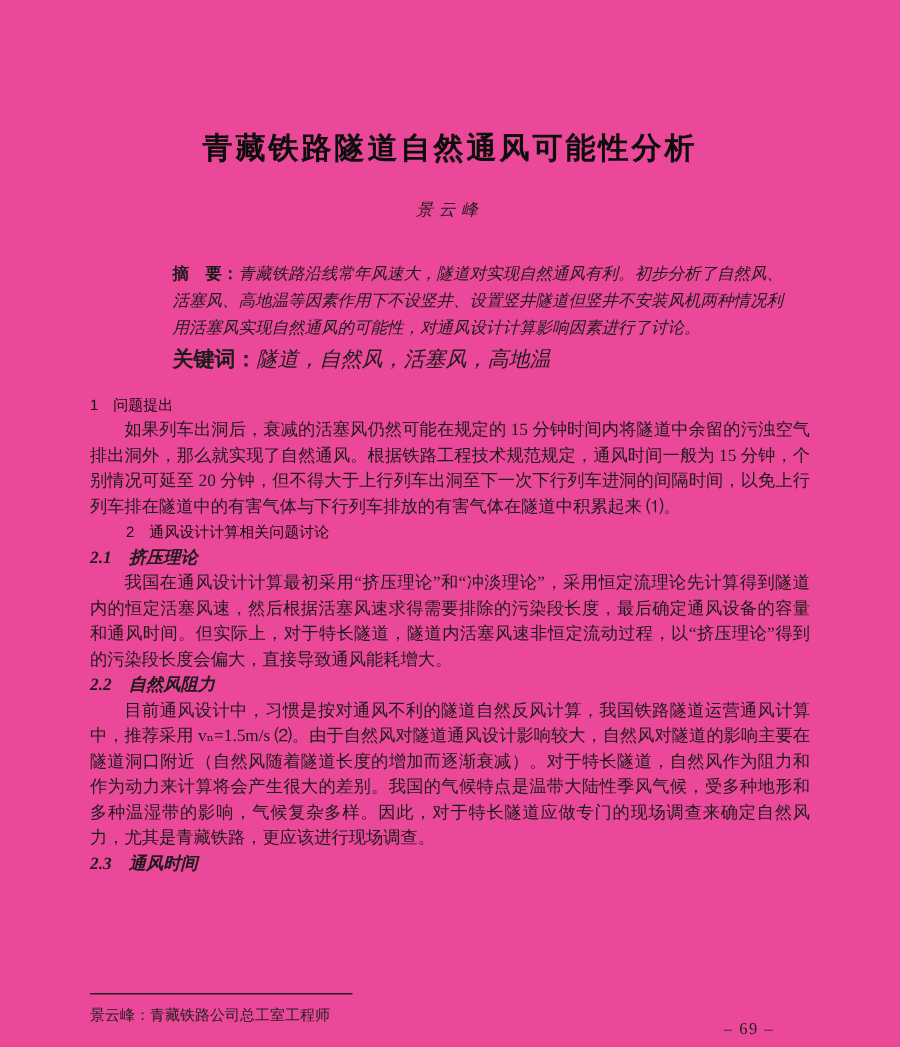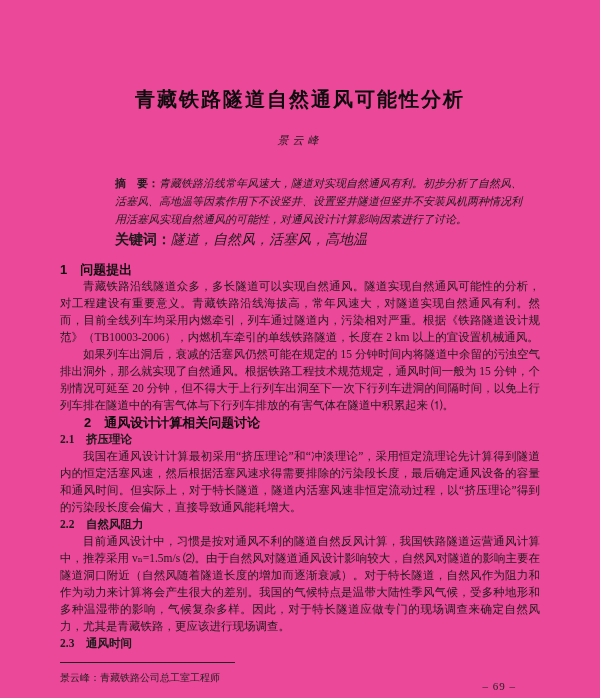--- a/index.html
+++ b/index.html
@@ -62,8 +62,8 @@
   .h-num{
     margin:12px 0 0 0;
     font-family:"Liberation Sans","DejaVu Sans",sans-serif;
-    font-weight:bold;
-    font-size:13px;
+    font-weight:normal;
+    font-size:10px;
     line-height:17px;
     color:#0d0d0d;
   }

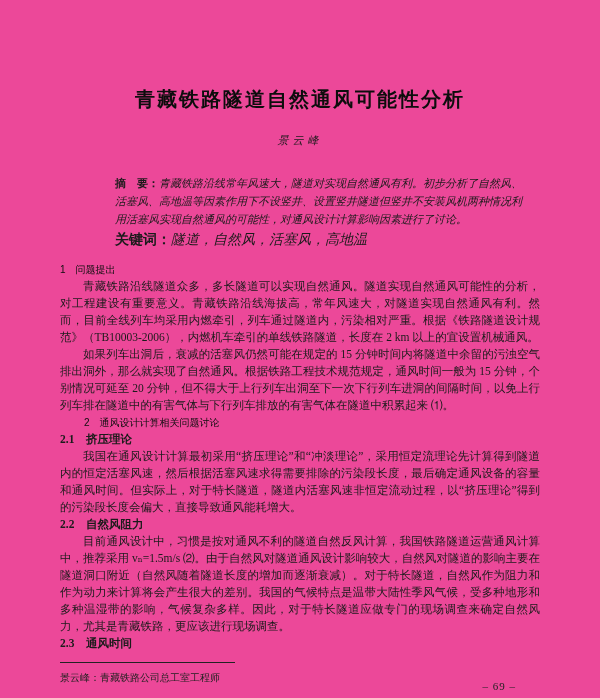--- a/index.html
+++ b/index.html
@@ -121,7 +121,6 @@
     <p class="keywords"><span class="lbl">关键词：</span><span>隧道，自然风，活塞风，高地温</span></p>
 
     <h2 class="h-num">1　问题提出</h2>
-    <p class="para">青藏铁路沿线隧道众多，多长隧道可以实现自然通风。隧道实现自然通风可能性的分析，对工程建设有重要意义。青藏铁路沿线海拔高，常年风速大，对隧道实现自然通风有利。然而，目前全线列车均采用内燃牵引，列车通过隧道内，污染相对严重。根据《铁路隧道设计规范》（TB10003-2006），内燃机车牵引的单线铁路隧道，长度在 2 km 以上的宜设置机械通风。</p>
     <p class="para">如果列车出洞后，衰减的活塞风仍然可能在规定的 15 分钟时间内将隧道中余留的污浊空气排出洞外，那么就实现了自然通风。根据铁路工程技术规范规定，通风时间一般为 15 分钟，个别情况可延至 20 分钟，但不得大于上行列车出洞至下一次下行列车进洞的间隔时间，以免上行列车排在隧道中的有害气体与下行列车排放的有害气体在隧道中积累起来 ⑴。</p>
 
     <h2 class="h-num" style="margin-top:0;margin-left:24px;">2　通风设计计算相关问题讨论</h2>

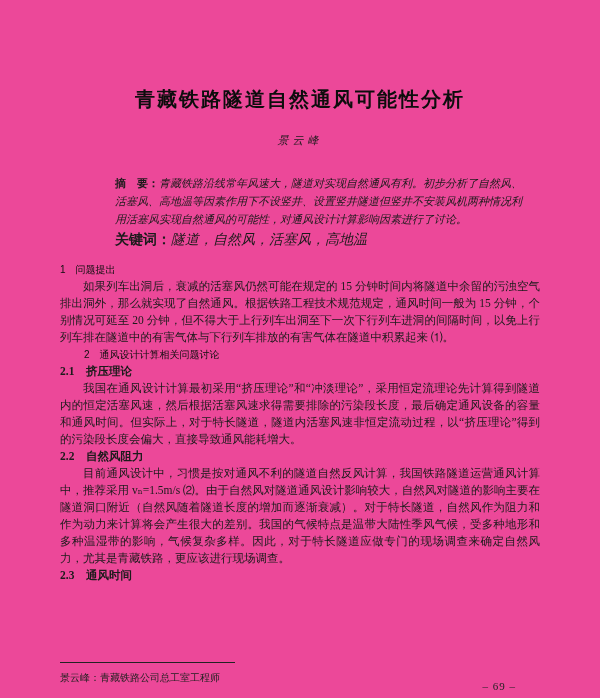--- a/index.html
+++ b/index.html
@@ -71,6 +71,7 @@
     margin:0;
     font-size:11.5px;
     font-weight:600;
+    font-style:italic;
     line-height:17px;
   }
   .para{

